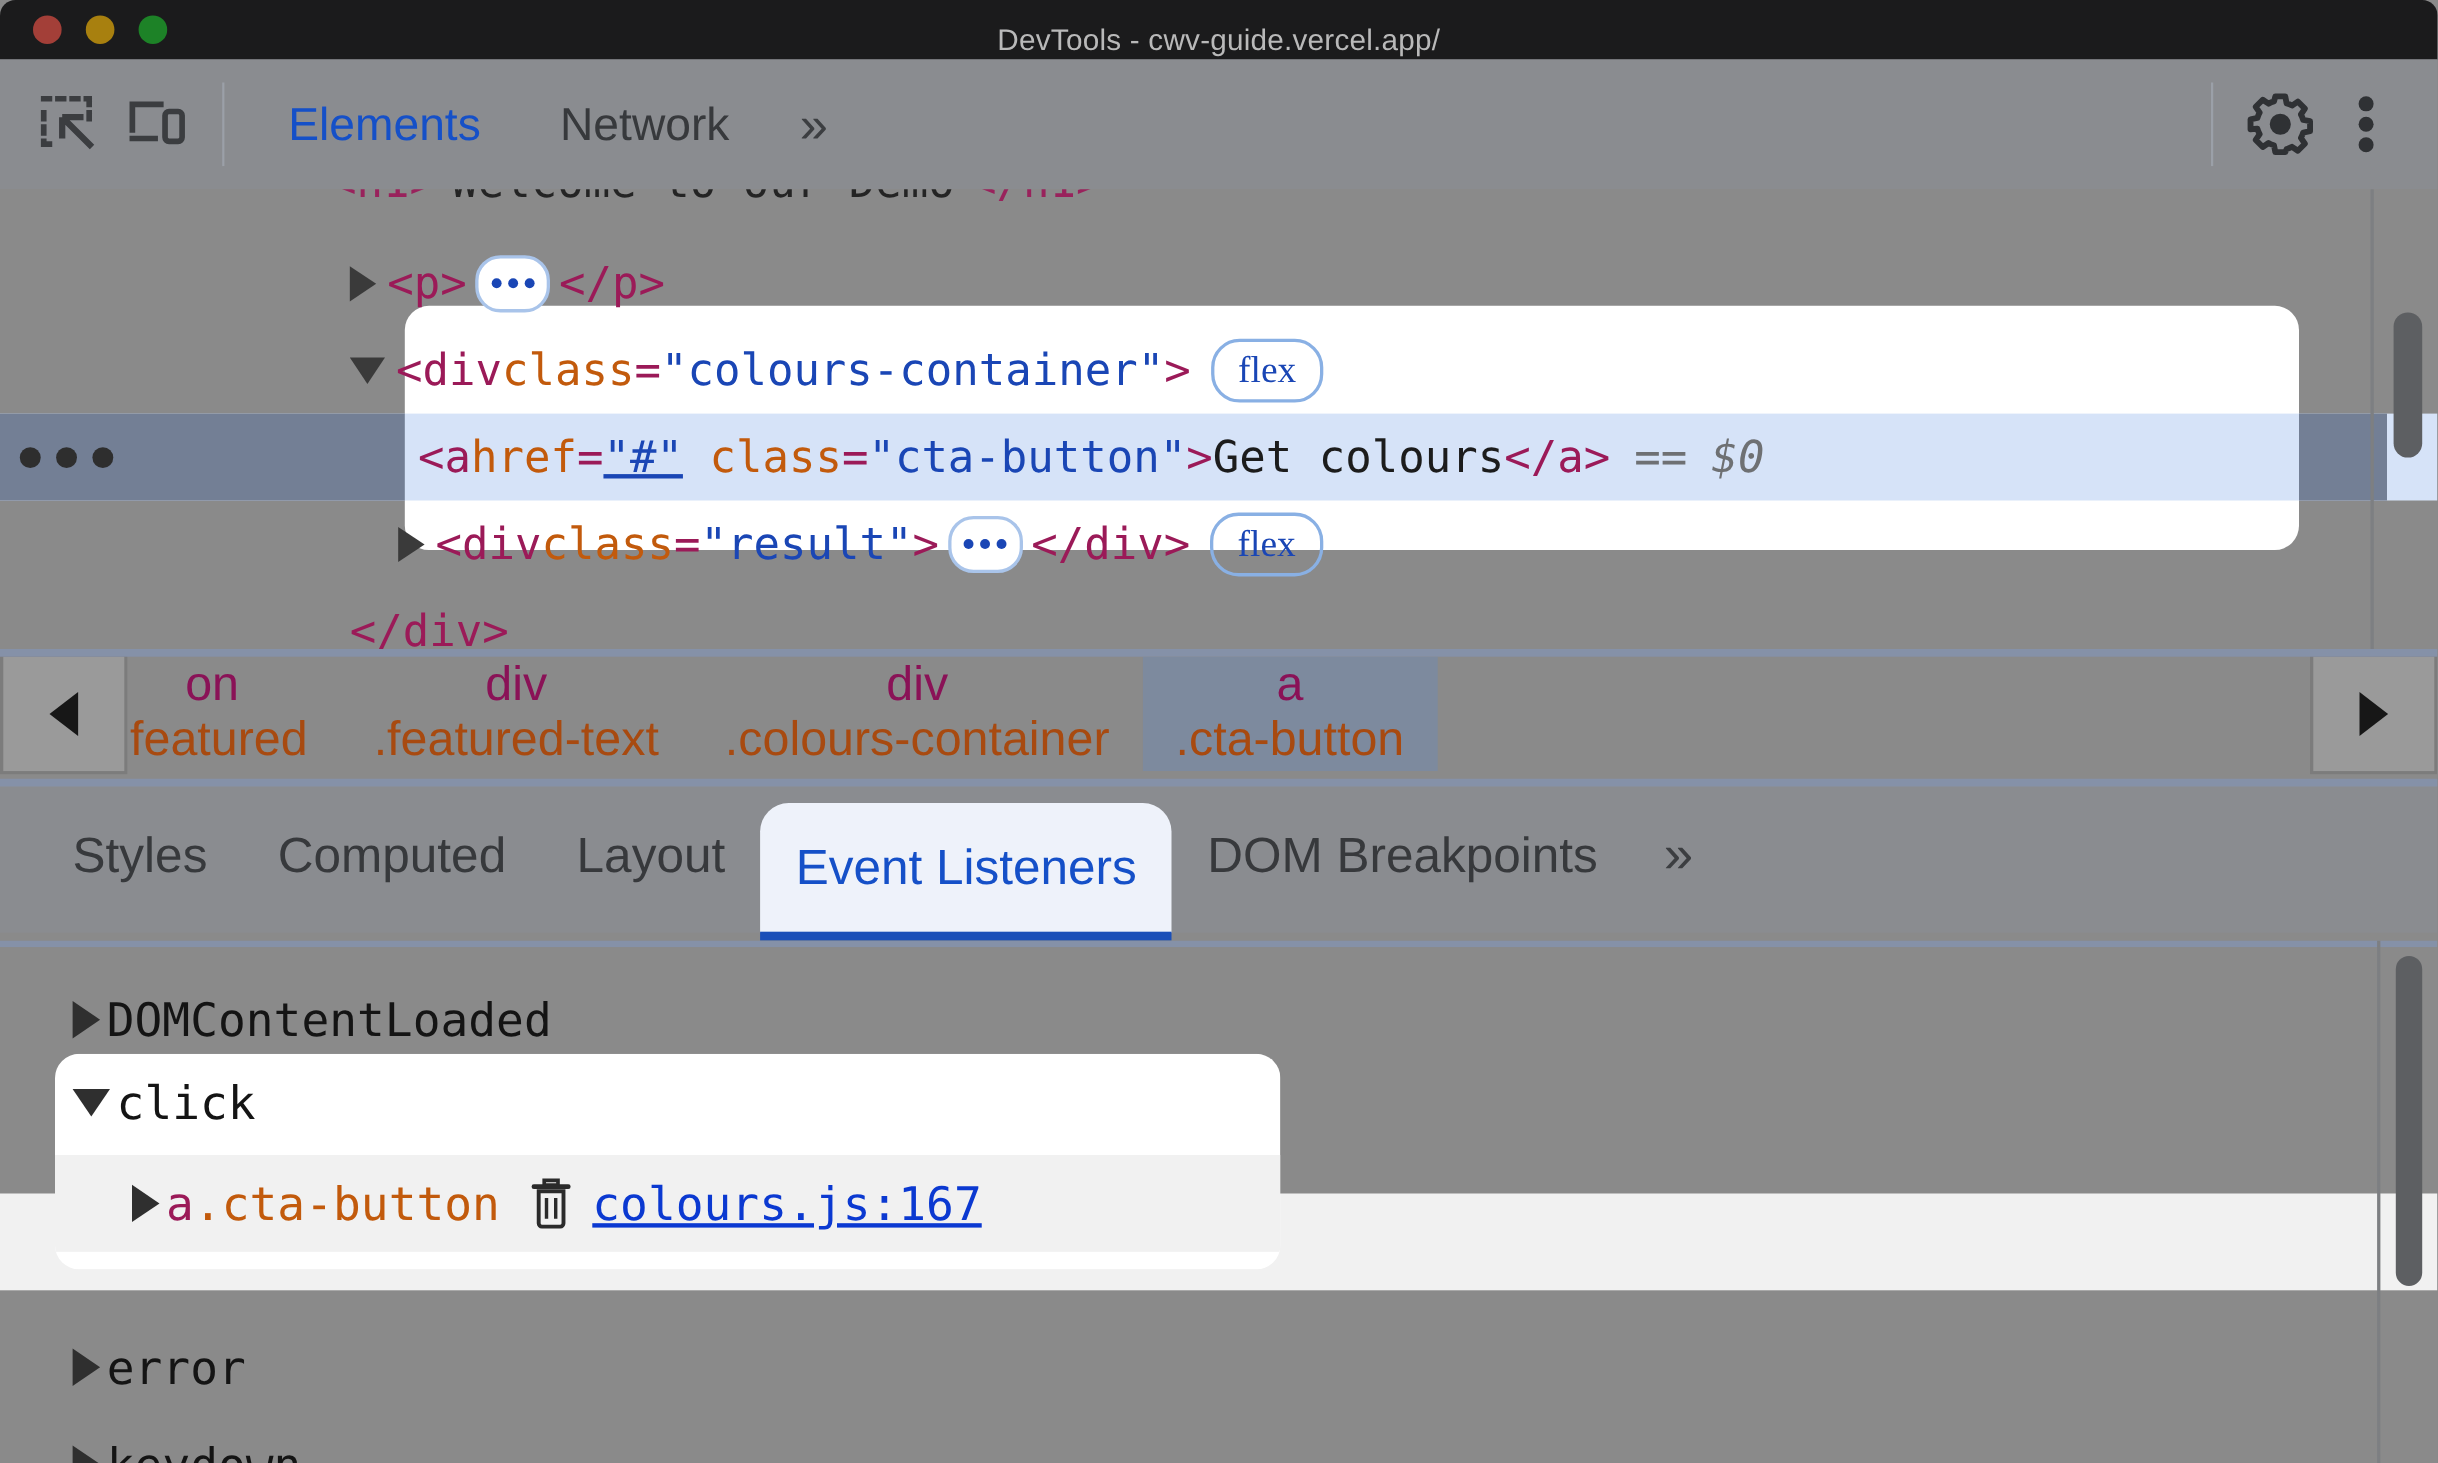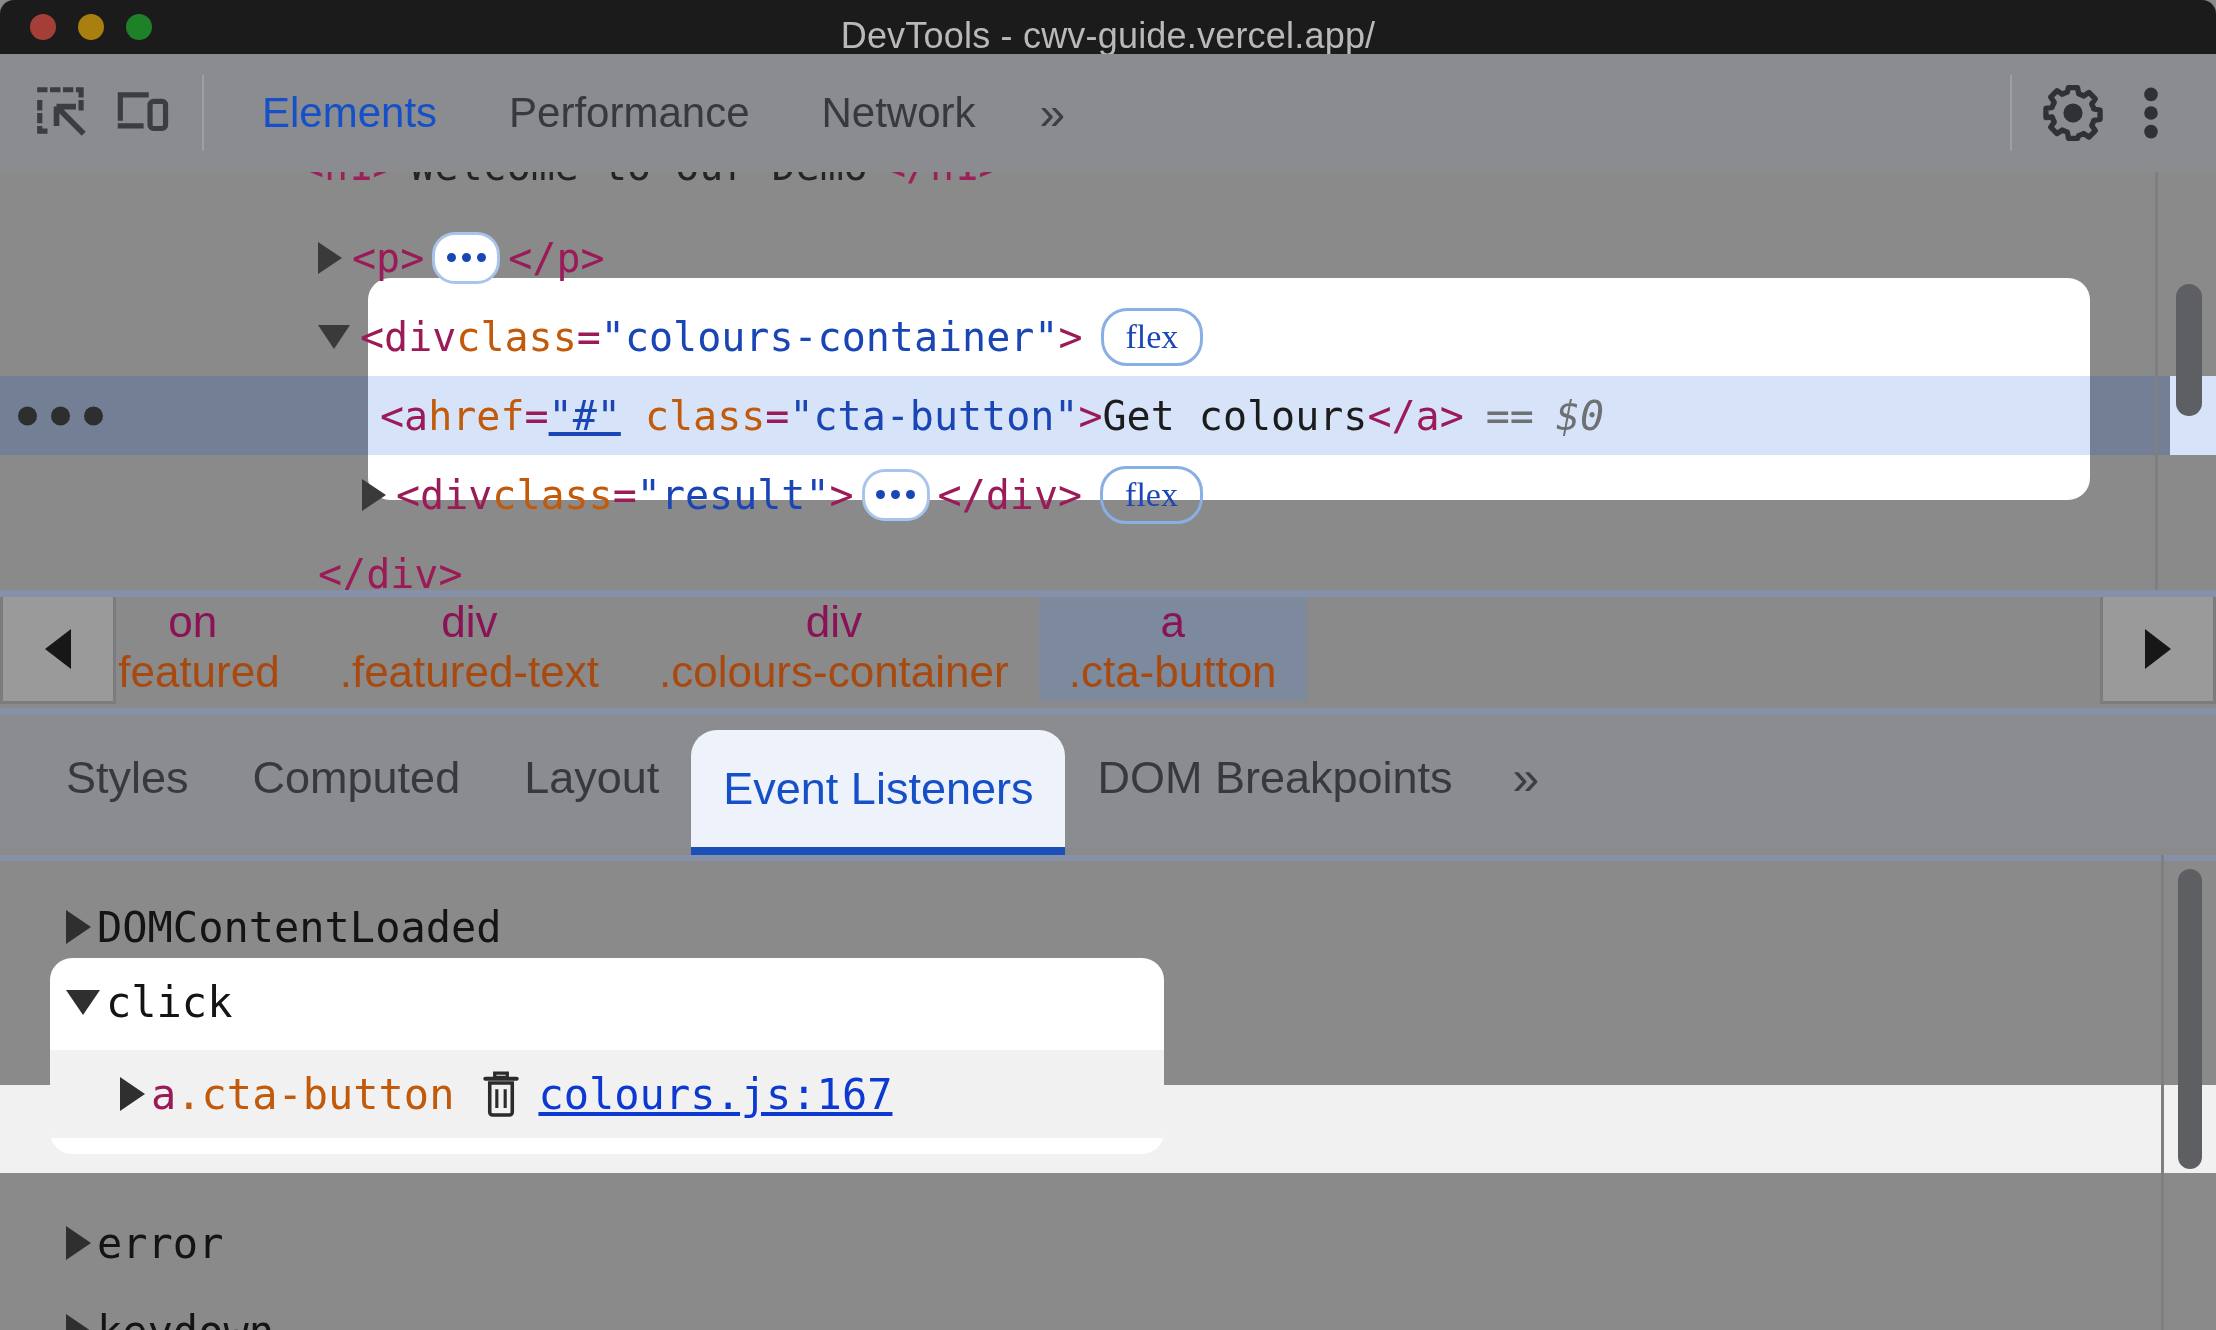--- a/index.html
+++ b/index.html
@@ -26,7 +26,7 @@
   .title-text{
     position:absolute;left:0;right:0;top:0;height:72px;
     display:flex;align-items:center;justify-content:center;
-    color:#b9b9b9;font-size:36px;letter-spacing:.2px;
+    color:#b9b9b9;font-size:27px;letter-spacing:.2px;
   }
 
   

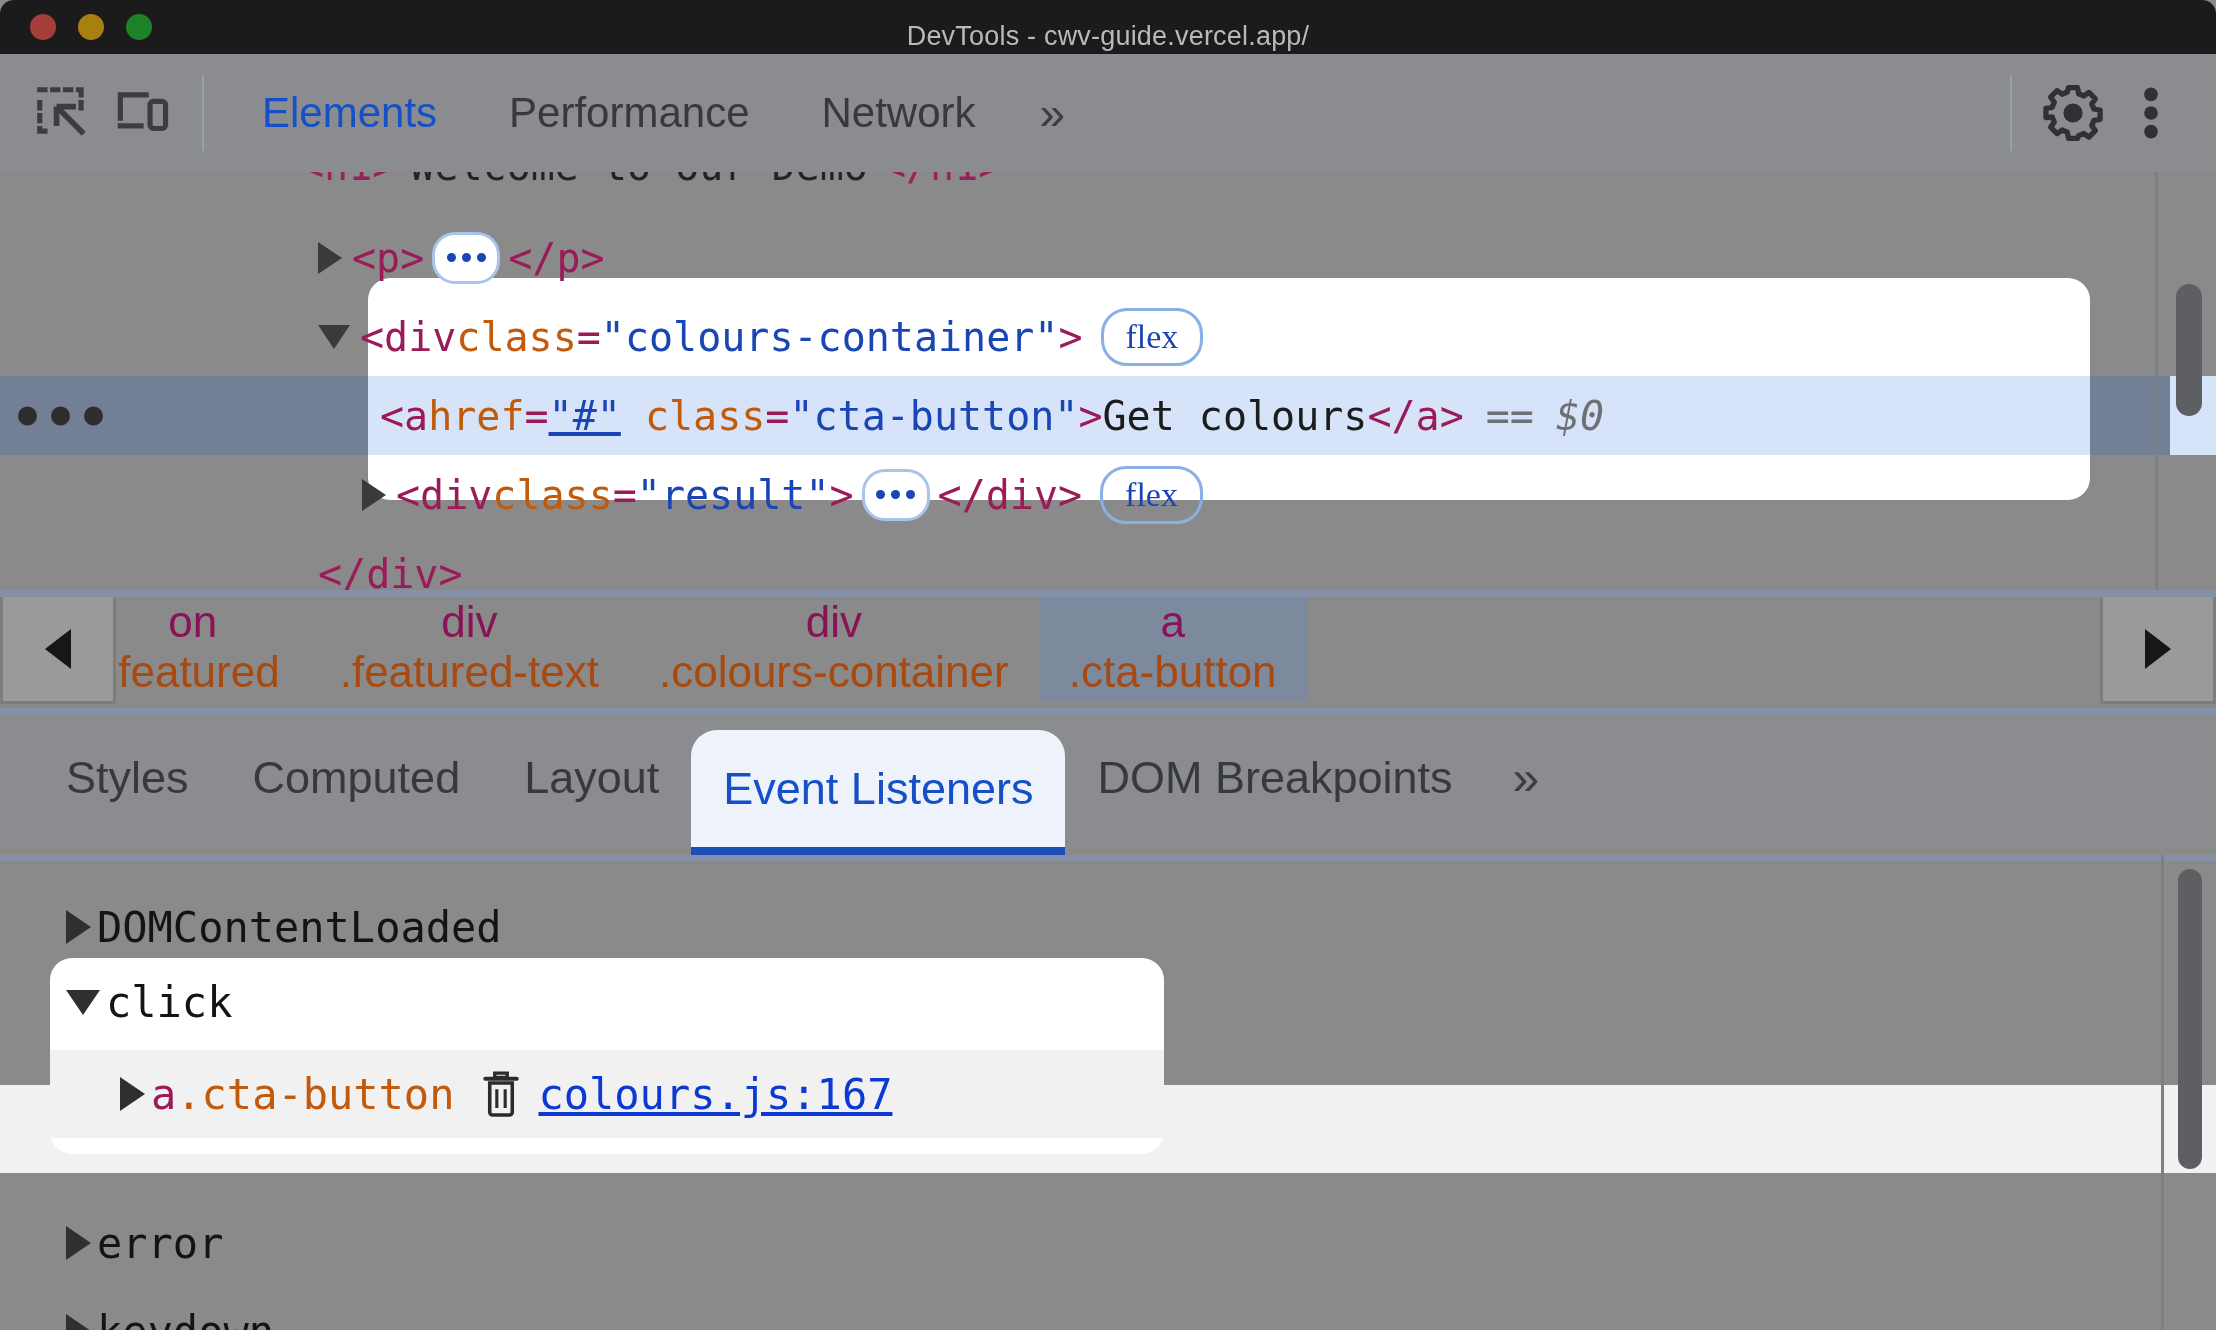--- a/index.html
+++ b/index.html
@@ -240,9 +240,6 @@
     <div class="tabs">
       <div class="tab active">
         <span>Elements</span>
-      </div>
-      <div class="tab">
-        <span>Performance</span>
       </div>
       <div class="tab">
         <span>Network</span>

